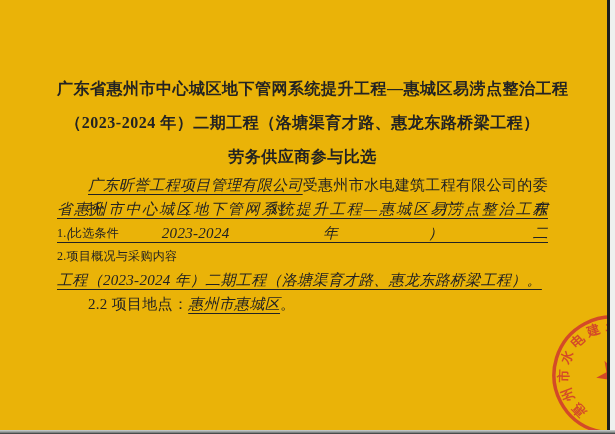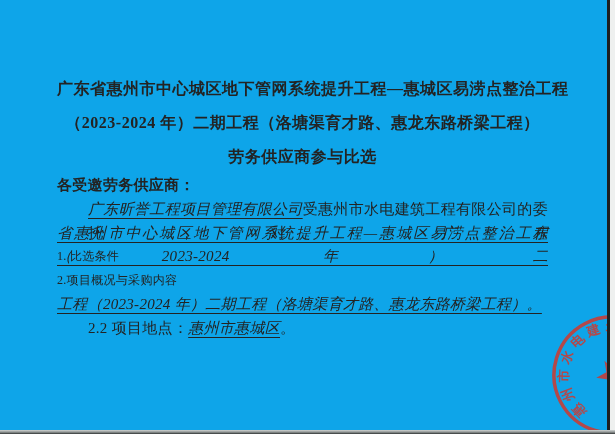--- a/index.html
+++ b/index.html
@@ -9,7 +9,7 @@
   .page {
     position:relative;
     width:615px; height:434px;
-    background:#0ea5e9;
+    background:#eab308;
     overflow:hidden;
   }
 

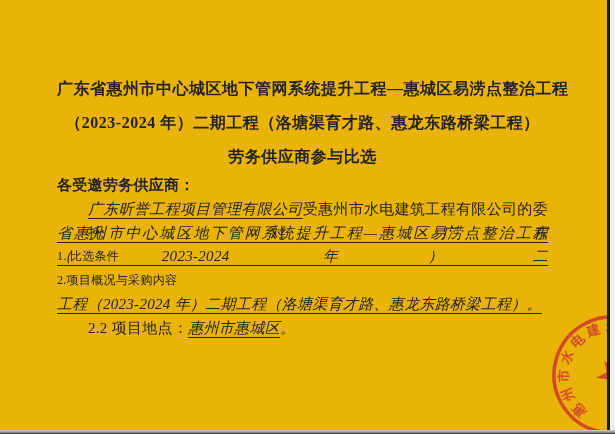--- a/index.html
+++ b/index.html
@@ -86,7 +86,6 @@
         <div class="title-line">劳务供应商参与比选</div>
       </div>
     <div class="doc-body">
-        <div class="line bold"><span>各受邀劳务供应商：</span></div>
         <div class="line indent fill"><span class="u">广东昕誉工程项目管理有限公司</span><span>受惠州市水电建筑工程有限公司的委托，对</span><span class="u"> 广东</span></div>
         <div class="line fill"><span class="u">省惠州市中心城区地下管网系统提升工程—惠城区易涝点整治工程（2023-2024 年）二</span></div>
         <div class="line heading"><span>1. 比选条件</span></div>

